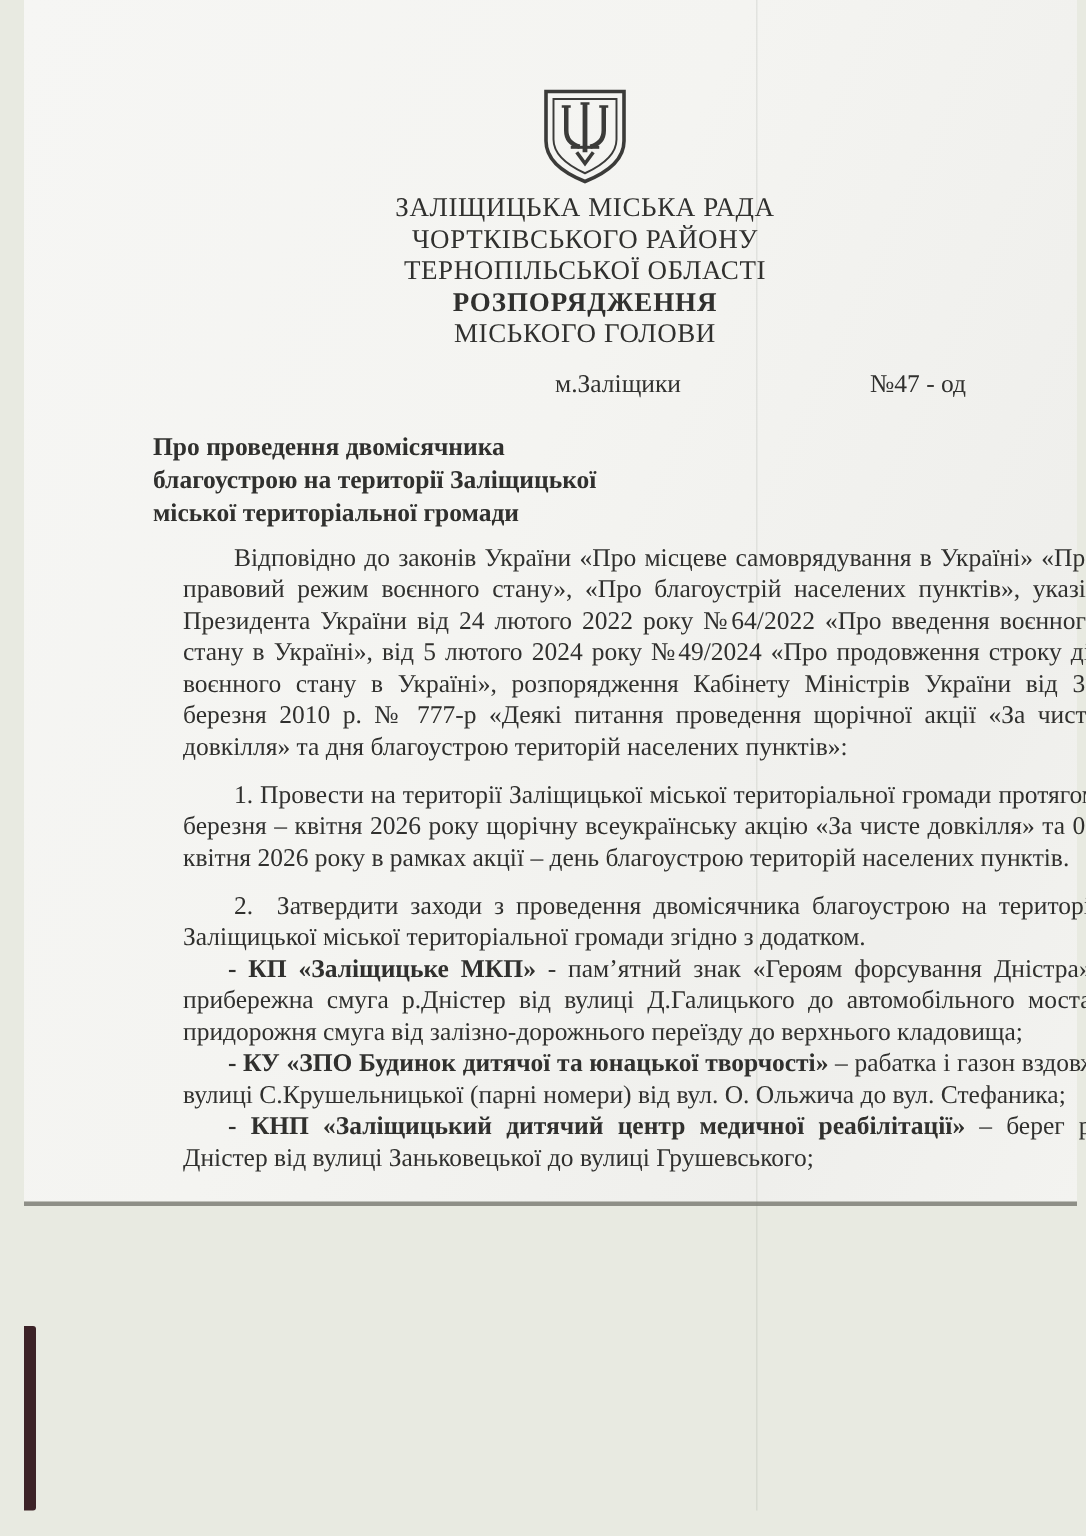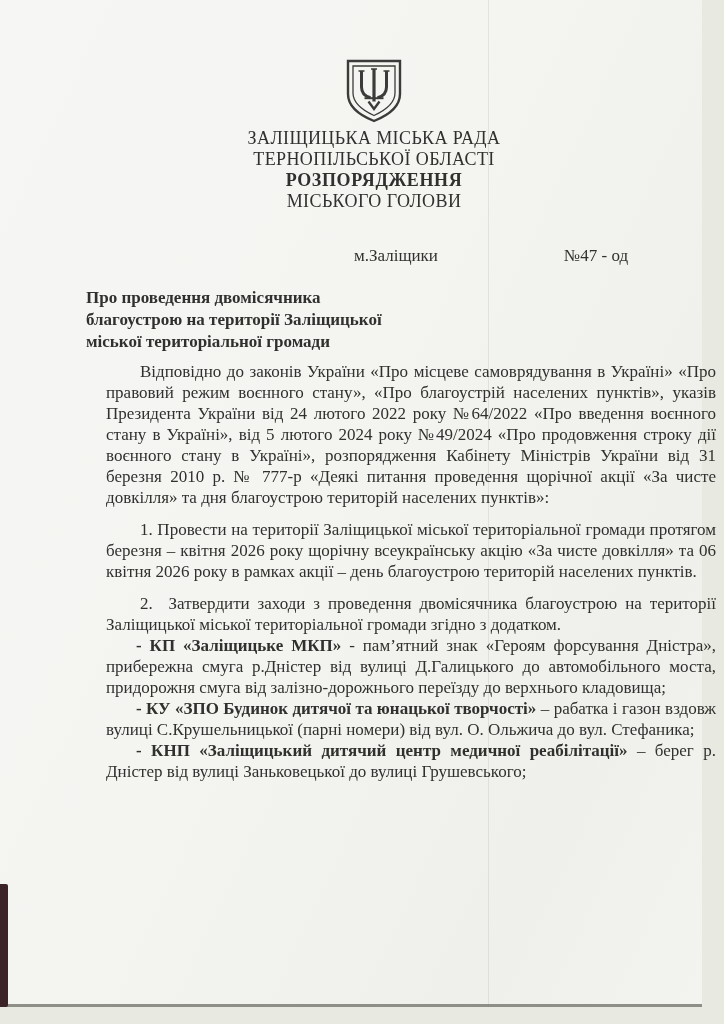--- a/index.html
+++ b/index.html
@@ -10,7 +10,7 @@
   html,body{width:724px; height:1024px; overflow:hidden;}
   body{background:var(--scanbg); font-family:"Liberation Serif","DejaVu Serif",serif; color:var(--ink);}
   .paper{
-    position:absolute; left:0; top:0; width:702px; height:1007px;
+    position:absolute; left:16px; top:0; width:702px; height:804px;
     background:linear-gradient(115deg,#f6f6f4 0%,var(--paper) 45%,var(--paper2) 80%,#f3f3f0 100%);
     border-bottom:3px solid var(--edge);
   }

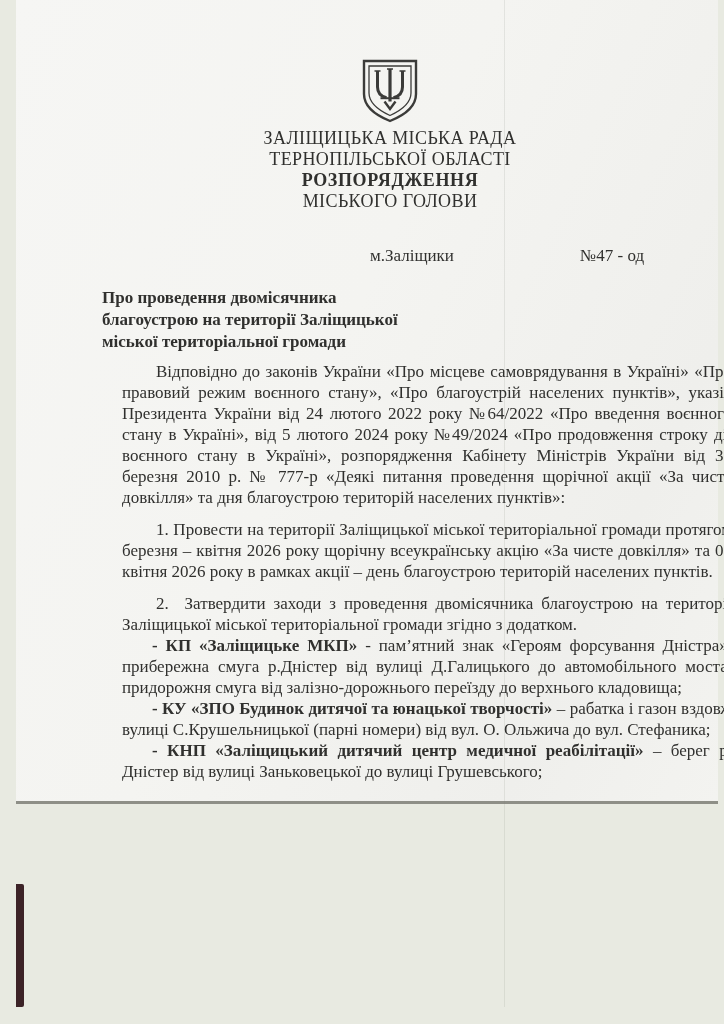--- a/index.html
+++ b/index.html
@@ -51,6 +51,7 @@
       </g>
     </svg>
     <div class="org-line">ЗАЛІЩИЦЬКА МІСЬКА РАДА</div>
+    <div class="org-line">ЧОРТКІВСЬКОГО РАЙОНУ</div>
     <div class="org-line">ТЕРНОПІЛЬСЬКОЇ  ОБЛАСТІ</div>
     <div class="doc-type">РОЗПОРЯДЖЕННЯ</div>
     <div class="org-line">МІСЬКОГО ГОЛОВИ</div>

